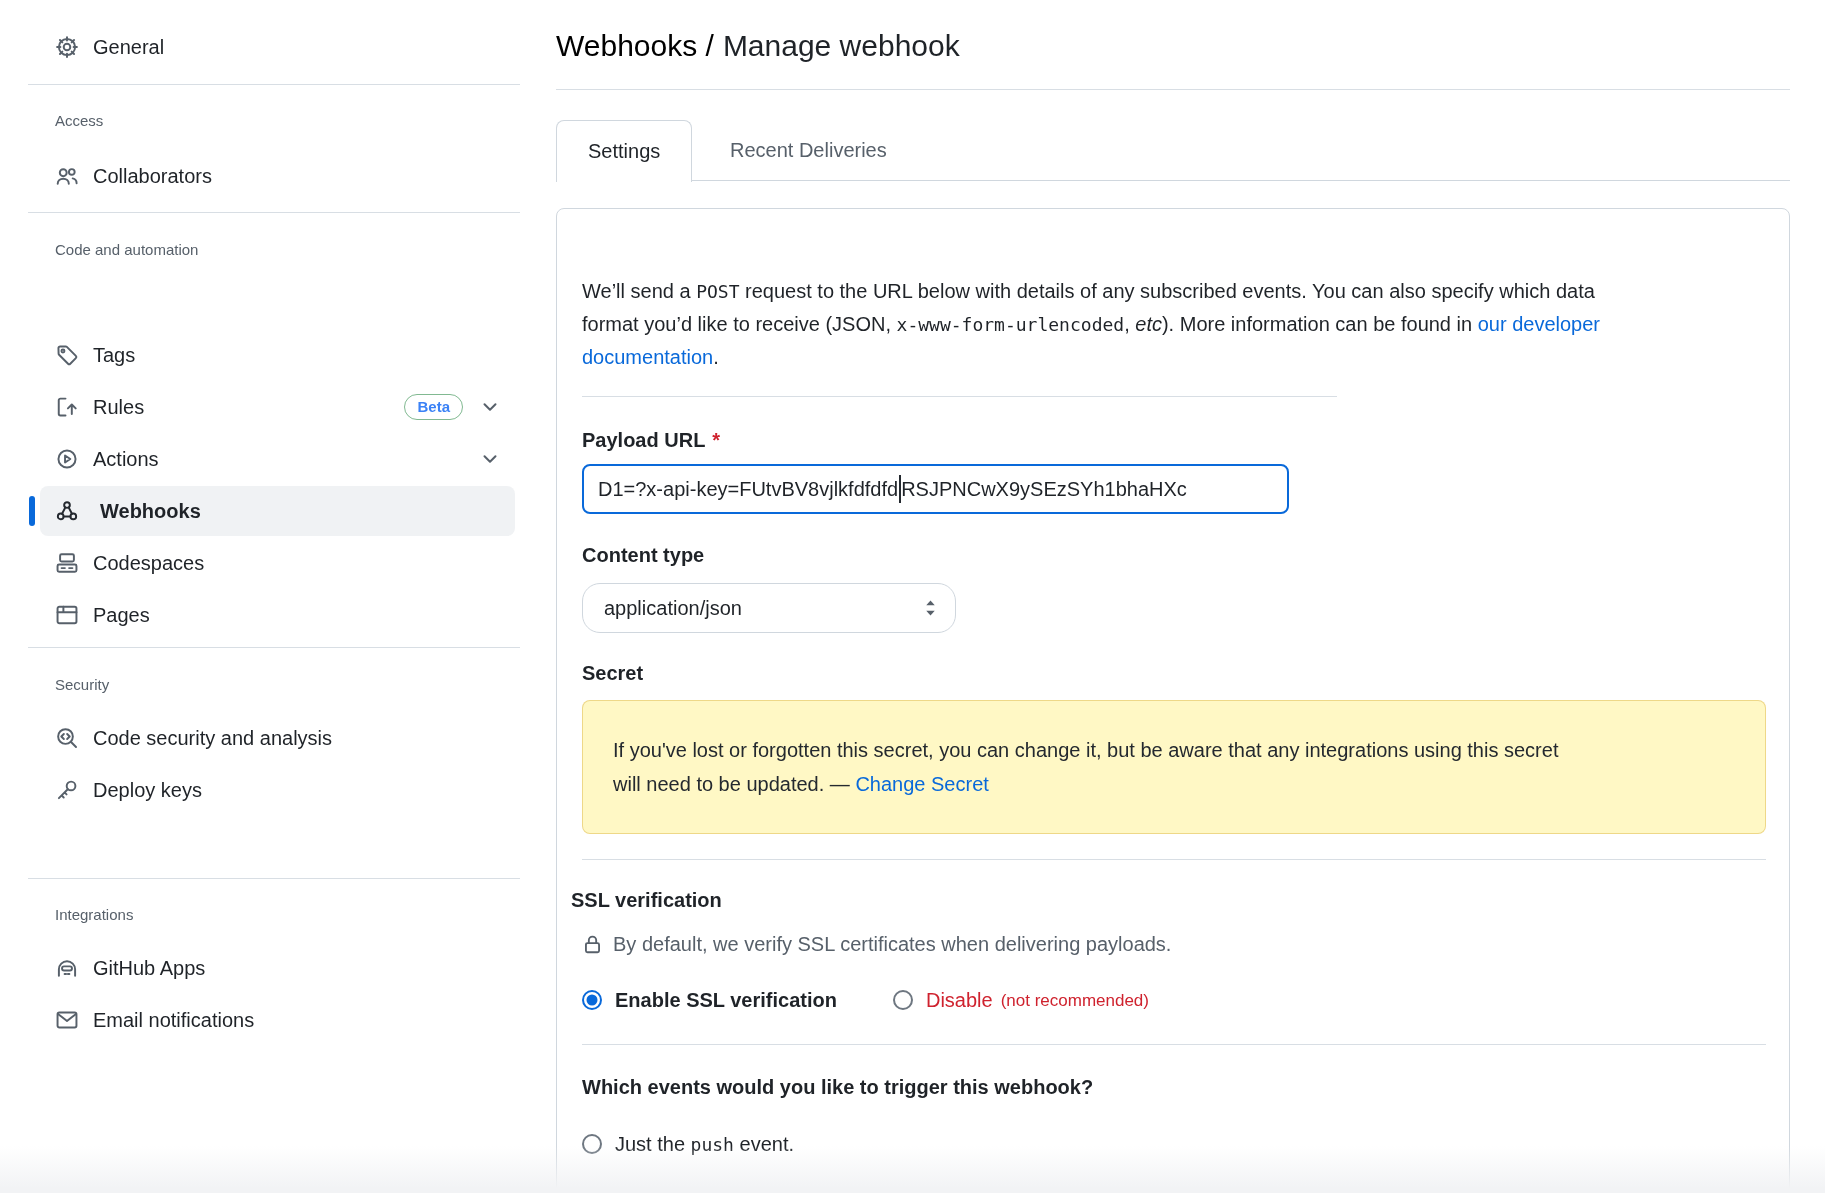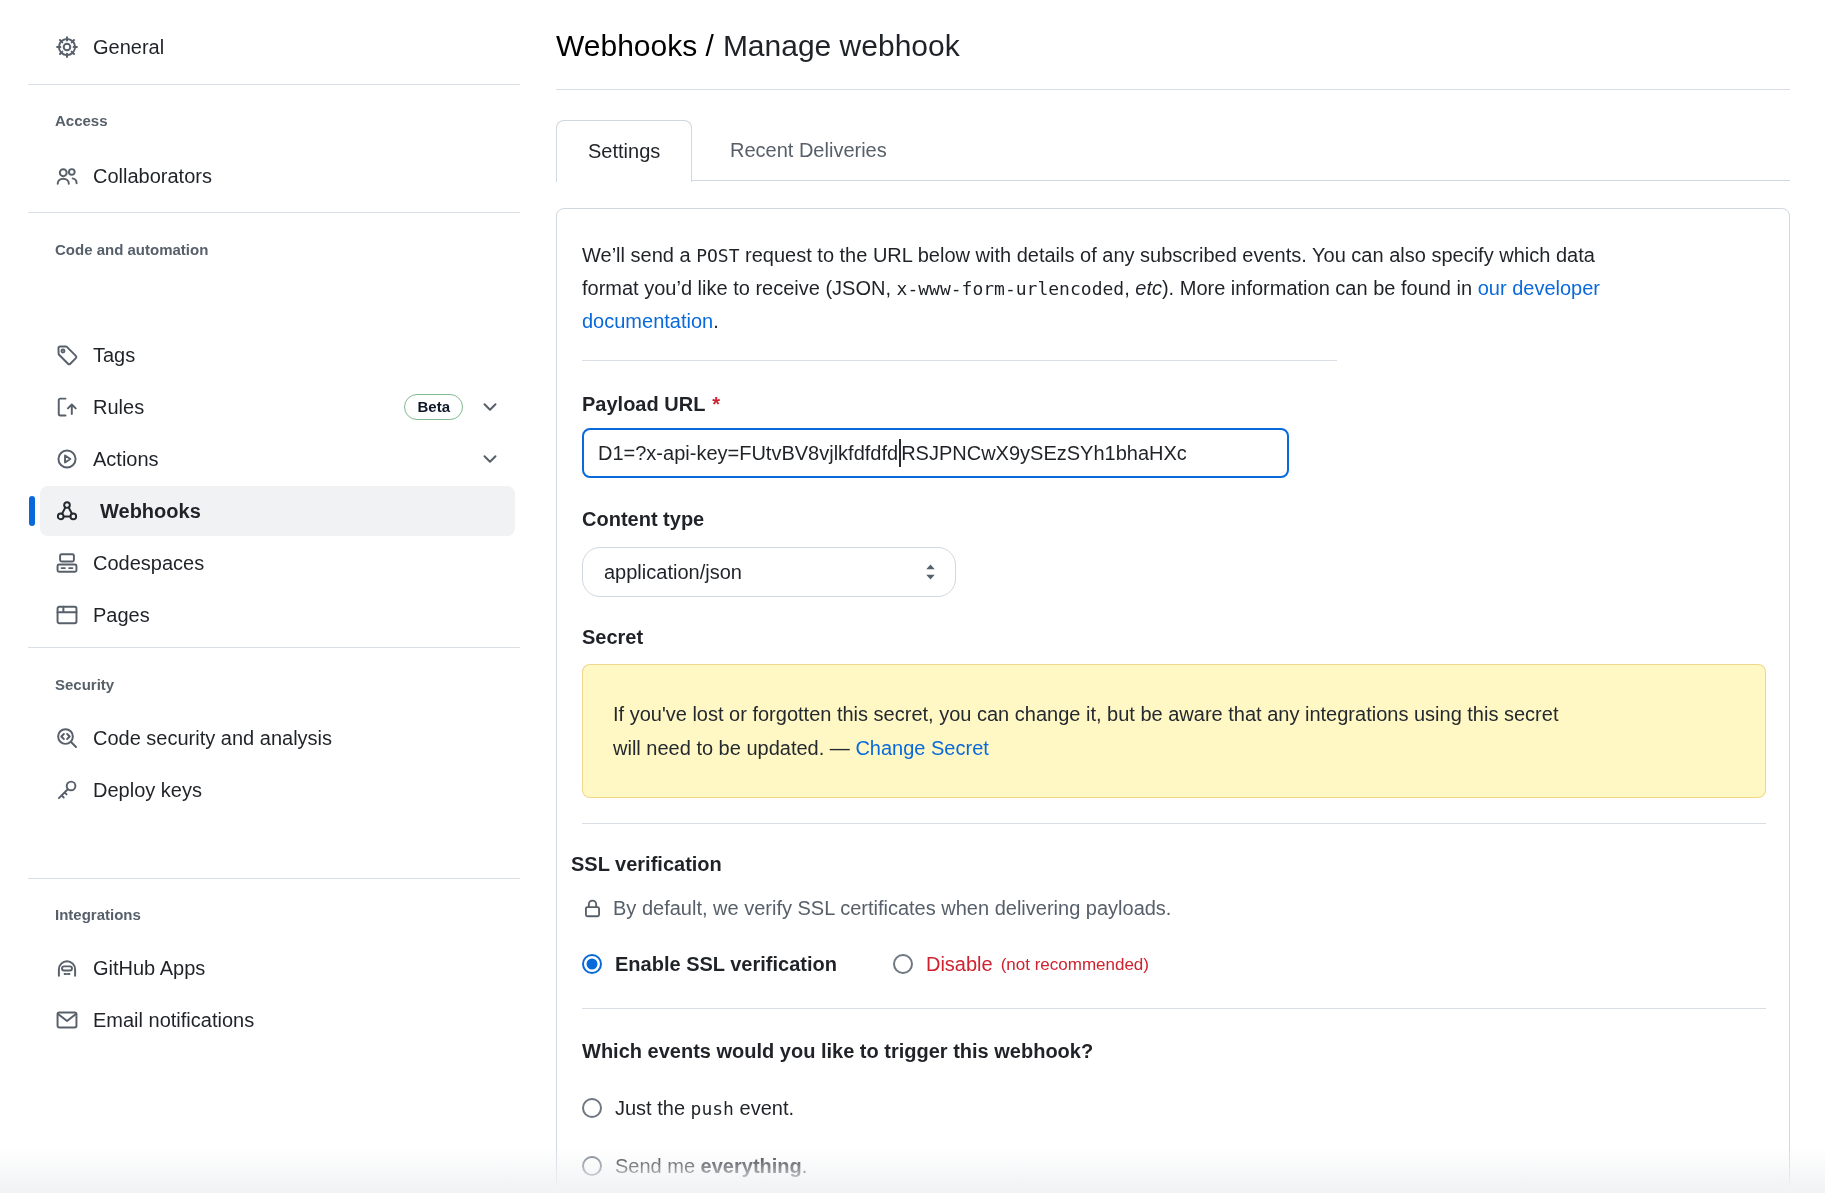--- a/index.html
+++ b/index.html
@@ -21,7 +21,7 @@
     stroke-width:1.3; stroke-linecap:round; stroke-linejoin:round; }
   .nav-item.selected .nav-icon svg { stroke:#24292f; }
   .sb-divider { position:absolute; left:28px; width:492px; height:1px; background:#d8dee4; }
-  .sb-header { position:absolute; left:55px; font-size:15px; font-weight:700; color:#57606a; }
+  .sb-header { position:absolute; left:55px; font-size:15px; font-weight:400; color:#57606a; }
   .beta-pill { position:absolute; right:52px; top:50%; transform:translateY(-50%);
     font-size:15px; font-weight:600; color:#0f172a; border:1px solid rgba(26,127,55,0.55);
     border-radius:14px; padding:2px 12px; line-height:20px; }

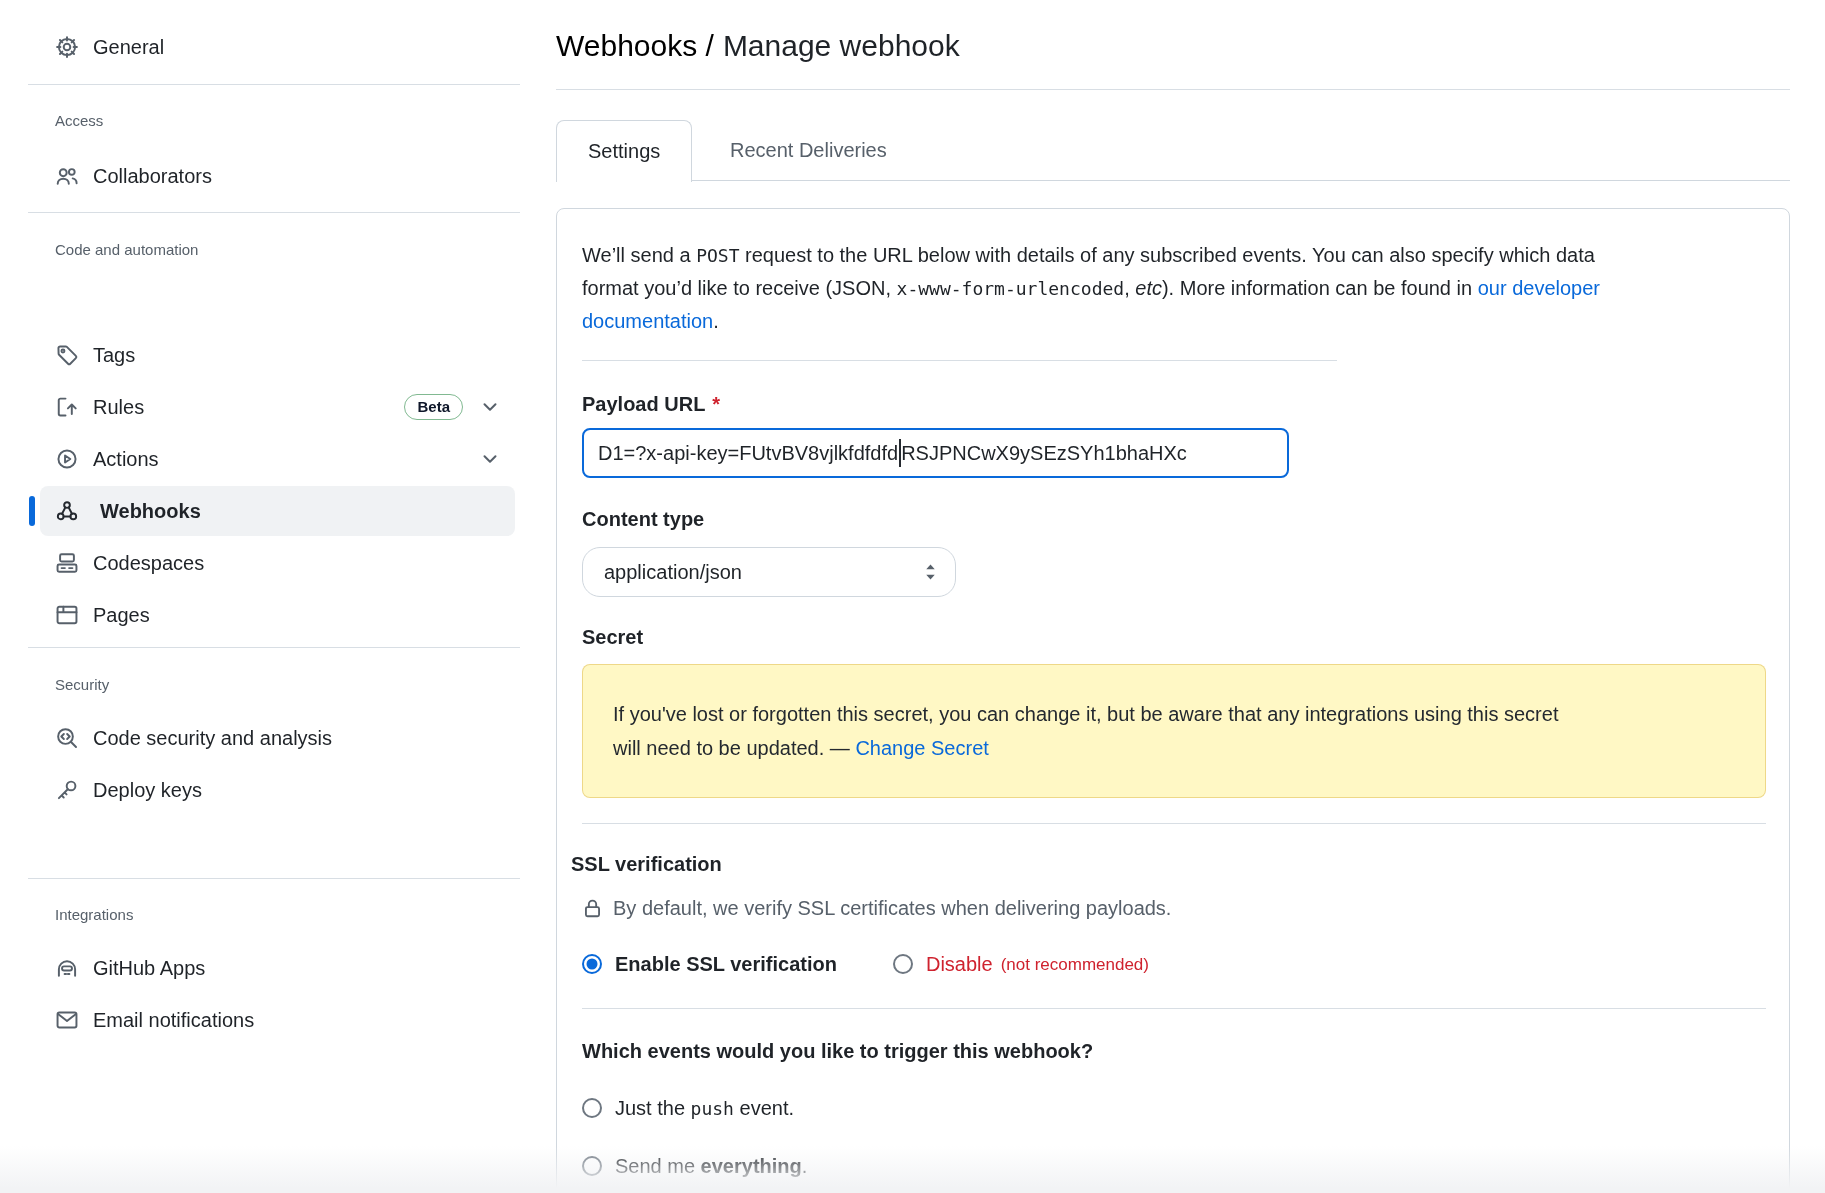--- a/index.html
+++ b/index.html
@@ -47,7 +47,7 @@
   
   .panel { position:absolute; left:556px; top:208px; width:1234px; height:1020px;
     background:#fff; border:1px solid #d0d7de; border-radius:8px; }
-  .panel > * { position:absolute; }
+  .panel > * { position:absolute;margin-top:36px; }
   .intro { left:25px; top:30px; width:1150px; font-size:20px; line-height:32px; color:#1f2328; }
   .intro code, .mono { font-family:"DejaVu Sans Mono","Liberation Mono",monospace; font-size:18px; }
   .intro em { font-style:italic; }

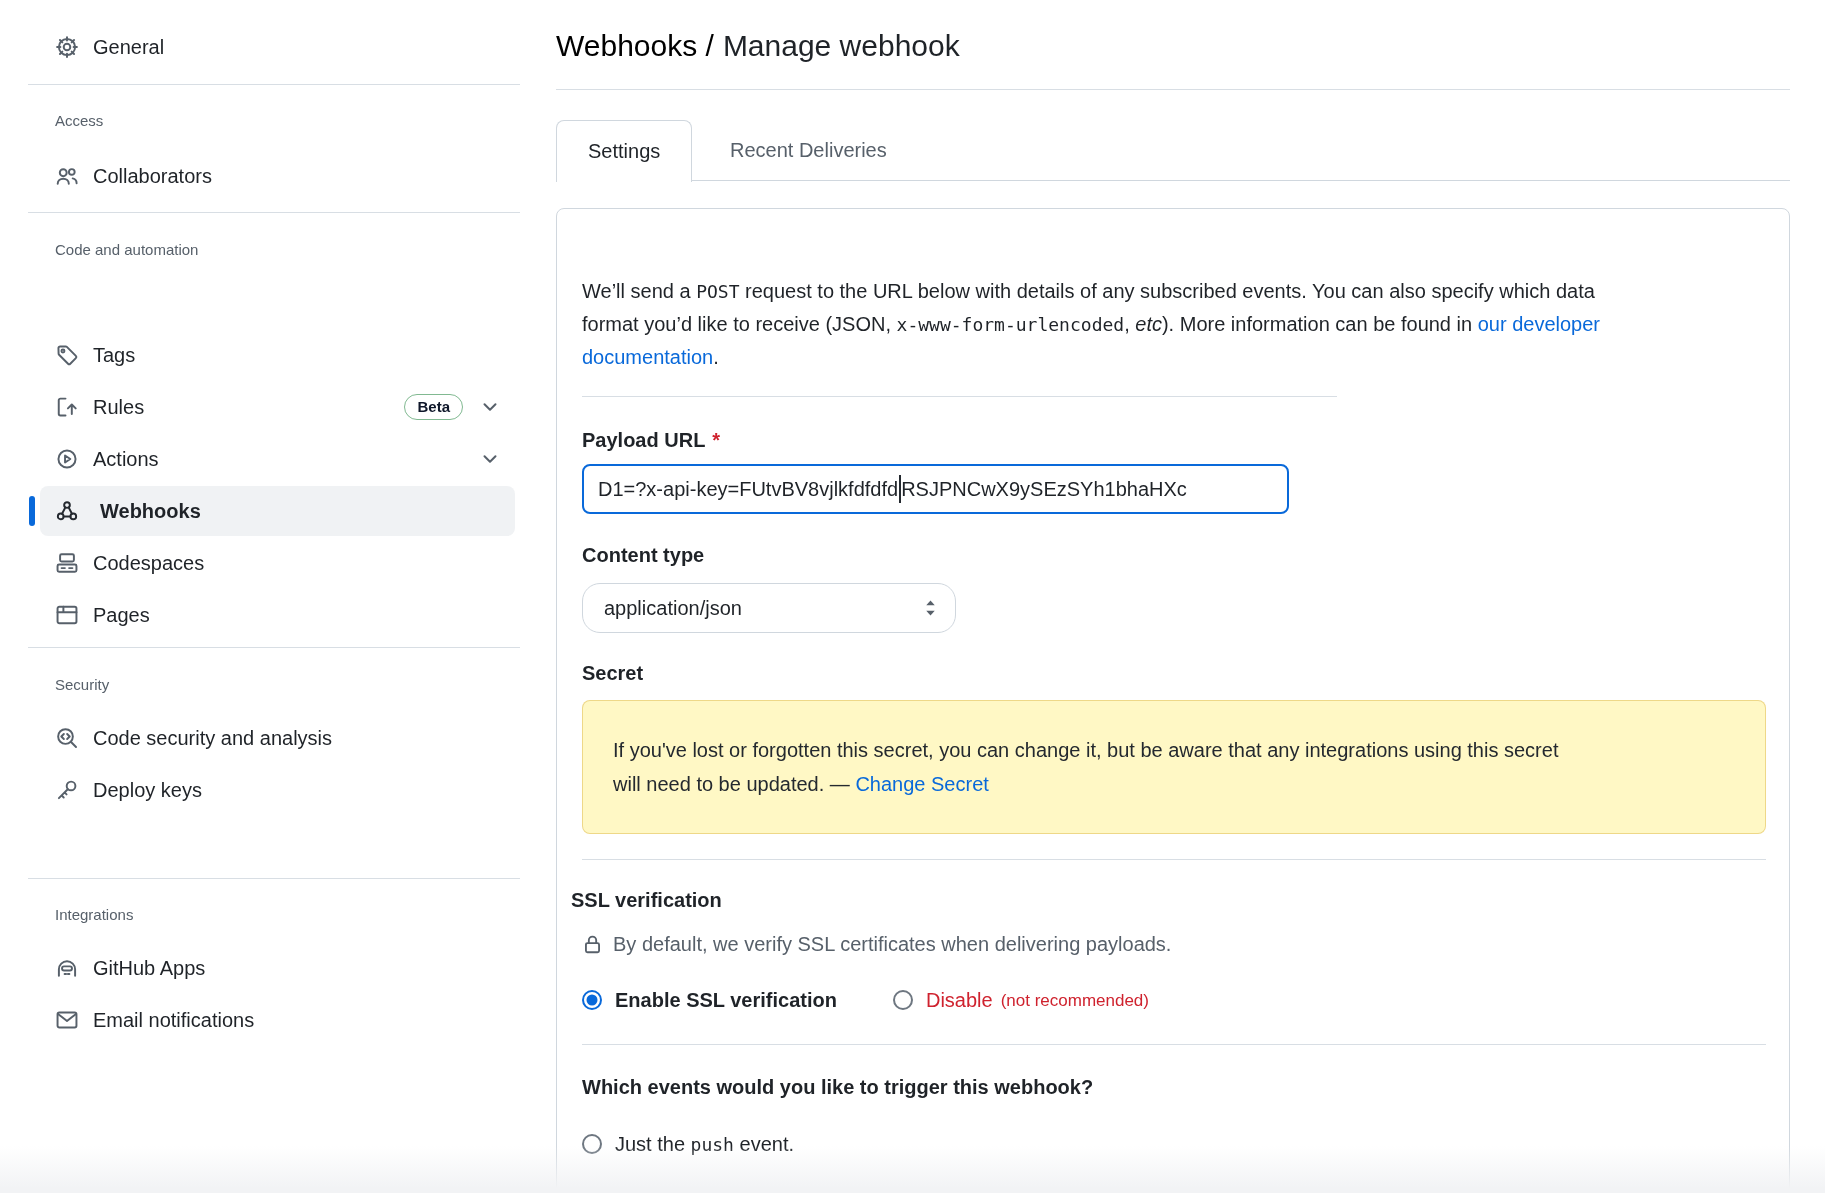--- a/index.html
+++ b/index.html
@@ -23,7 +23,7 @@
   .sb-divider { position:absolute; left:28px; width:492px; height:1px; background:#d8dee4; }
   .sb-header { position:absolute; left:55px; font-size:15px; font-weight:400; color:#57606a; }
   .beta-pill { position:absolute; right:52px; top:50%; transform:translateY(-50%);
-    font-size:15px; font-weight:600; color:#0f172a; border:1px solid rgba(26,127,55,0.55);
+    font-size:15px; font-weight:600; color:#3b82f6; border:1px solid rgba(26,127,55,0.55);
     border-radius:14px; padding:2px 12px; line-height:20px; }
   .chev { position:absolute; right:15px; top:50%; transform:translateY(-50%);
     width:20px; height:20px; }

